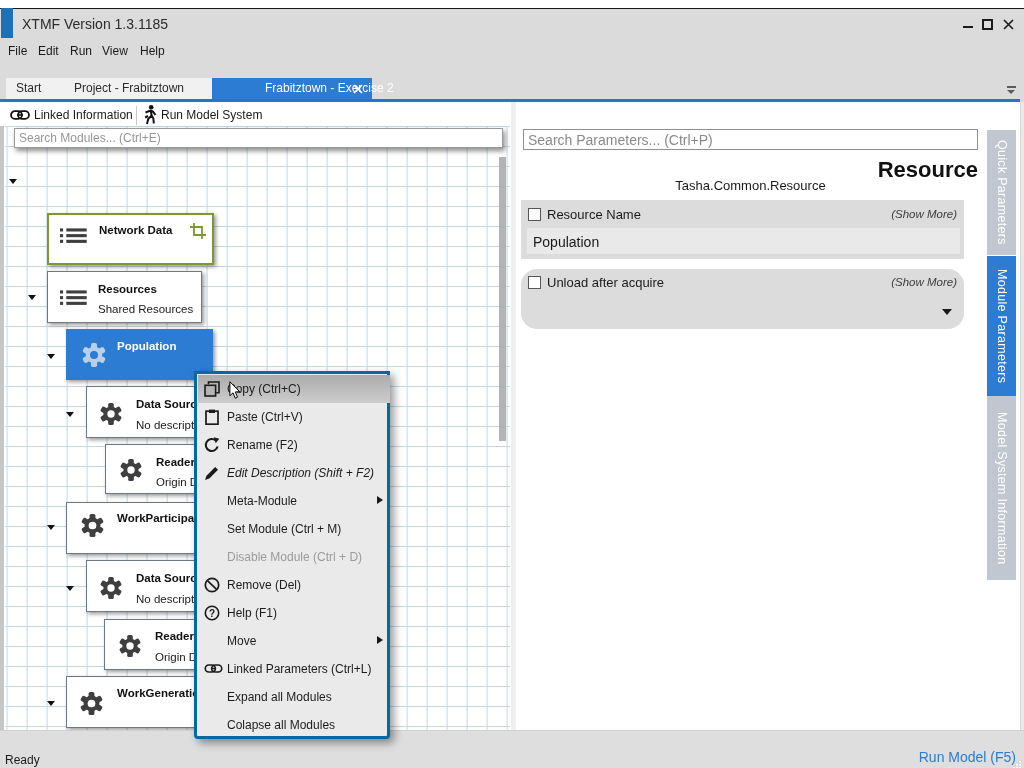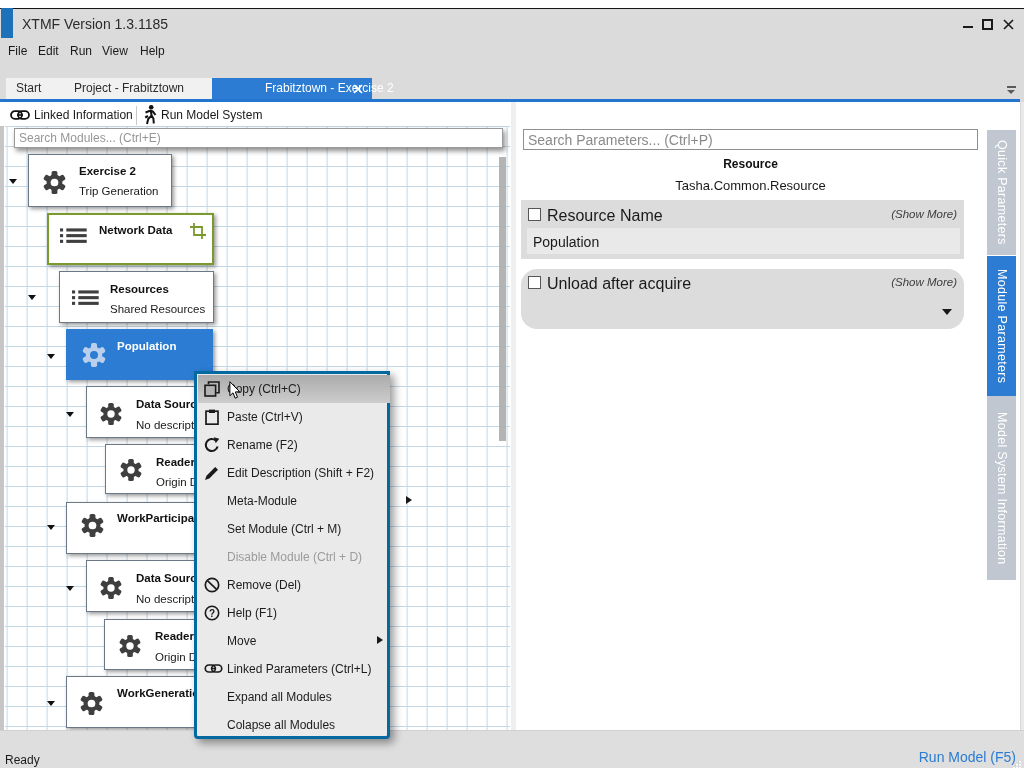--- a/index.html
+++ b/index.html
@@ -135,13 +135,6 @@
   <div class="abs" style="left:19px;top:123px;font-size:12px;color:#979797;">Search Modules... (Ctrl+E)</div>
 
   <div class="abs expander" style="left:9px;top:171px;"></div>
-  <div class="mbox" style="left:28px;top:146px;width:144px;height:53px;">
-    <svg style="position:absolute;left:13px;top:15px" width="25" height="25" viewBox="0 0 24 24">
-        <use href="#geard"></use>
-      </svg>
-    <div class="mtitle" style="top:10px;">Exercise 2</div>
-    <div class="msub" style="top:30px;">Trip Generation</div>
-  </div>
   <div class="mbox" style="left:47px;top:205px;width:167px;height:52px;border:2px solid #7a9a2e;">
     <svg style="position:absolute;left:11px;top:13px" width="27" height="17" viewBox="0 0 27 17">
         <use href="#listic"></use>

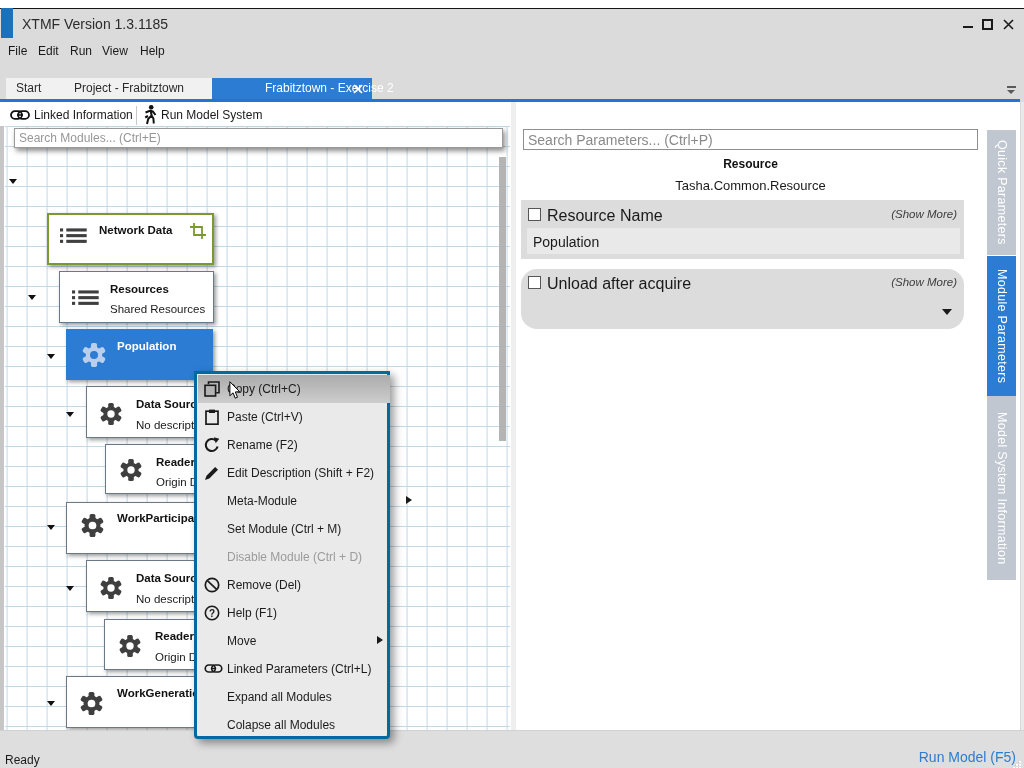--- a/index.html
+++ b/index.html
@@ -207,7 +207,7 @@
   <div class="abs" style="left:510.5px;top:94px;width:5.5px;height:628px;background:#efefef;"></div>
   <div class="abs rpanel-box" style="left:523px;top:121px;width:455px;height:21px;border-color:#8f8f8f;"></div>
   <div class="abs" style="left:528px;top:124px;font-size:14px;color:#8a8a8a;">Search Parameters... (Ctrl+P)</div>
-  <div class="abs" style="left:523px;top:149px;width:455px;text-align:center;font-size:12px;font-weight:bold;color:#111;">Resource</div>
+  <div class="abs" style="left:523px;top:149px;width:455px;text-align:right;font-size:22px;font-weight:bold;color:#111;">Resource</div>
   <div class="abs" style="left:523px;top:170px;width:455px;text-align:center;font-size:13px;color:#1a1a1a;">Tasha.Common.Resource</div>
   <div class="abs pblock" style="top:192px;width:443px;height:59px;">
     <div class="cb" style="position:absolute;left:7px;top:8px;"></div>

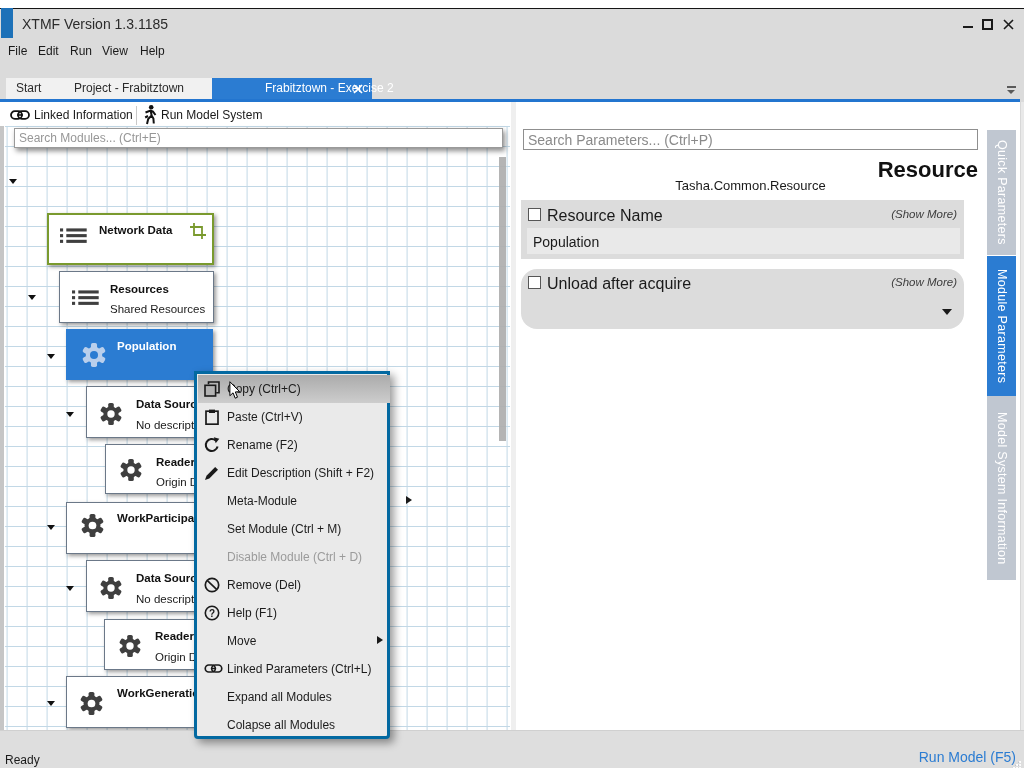--- a/index.html
+++ b/index.html
@@ -39,7 +39,7 @@
   .rpanel-box{box-sizing:border-box;border:1px solid #949494;background:#fff;}
   .pblock{left:521px;background:#dcdcdc;}
   .cb{width:11px;height:11px;background:#fff;border:1px solid #565656;box-sizing:content-box;}
-  .plabel{font-size:16px;color:#1a1a1a;}
+  .plabel{font-size:13px;color:#1a1a1a;}
   .showmore{font-size:11.5px;font-style:italic;color:#3c3c3c;}
   .vtab{left:987px;width:29px;background:#c0c7d1;color:#fff;font-size:12.5px;
     writing-mode:vertical-rl;text-align:center;letter-spacing:0.3px;}

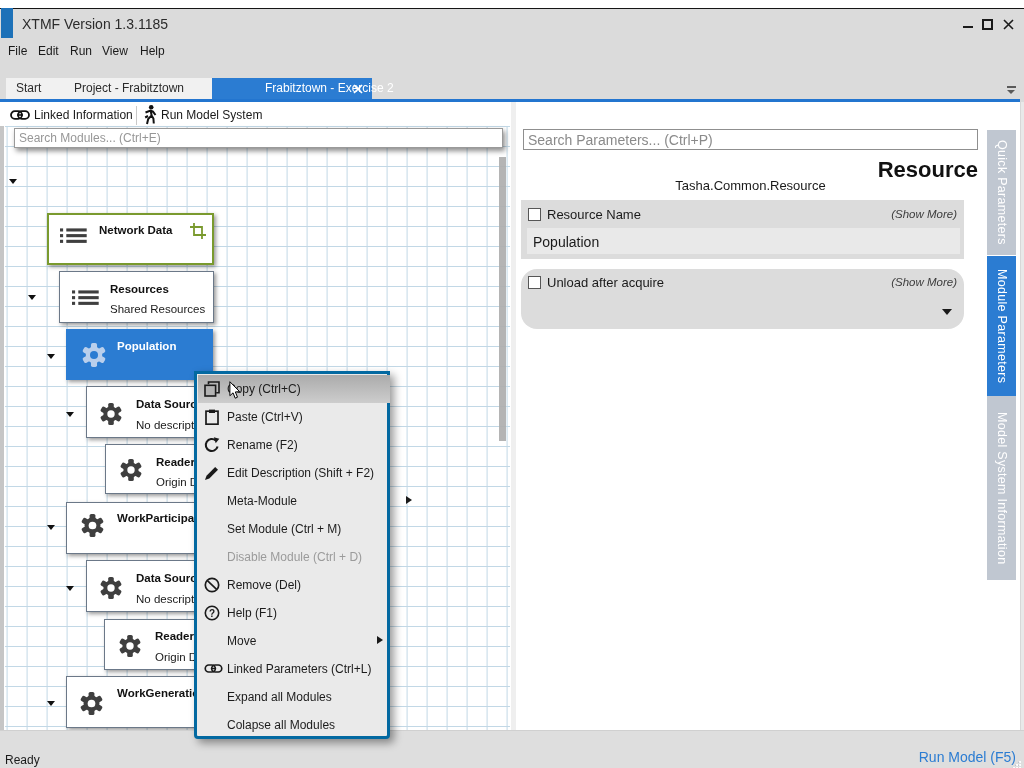--- a/index.html
+++ b/index.html
@@ -145,7 +145,7 @@
     </svg>
   </div>
   <div class="abs expander" style="left:28px;top:287px;"></div>
-  <div class="mbox" style="left:47px;top:263px;width:155px;height:52px;margin-left:12px;">
+  <div class="mbox" style="left:47px;top:263px;width:155px;height:52px;">
     <svg style="position:absolute;left:12px;top:18px" width="27" height="17" viewBox="0 0 27 17">
         <use href="#listic"></use>
       </svg>

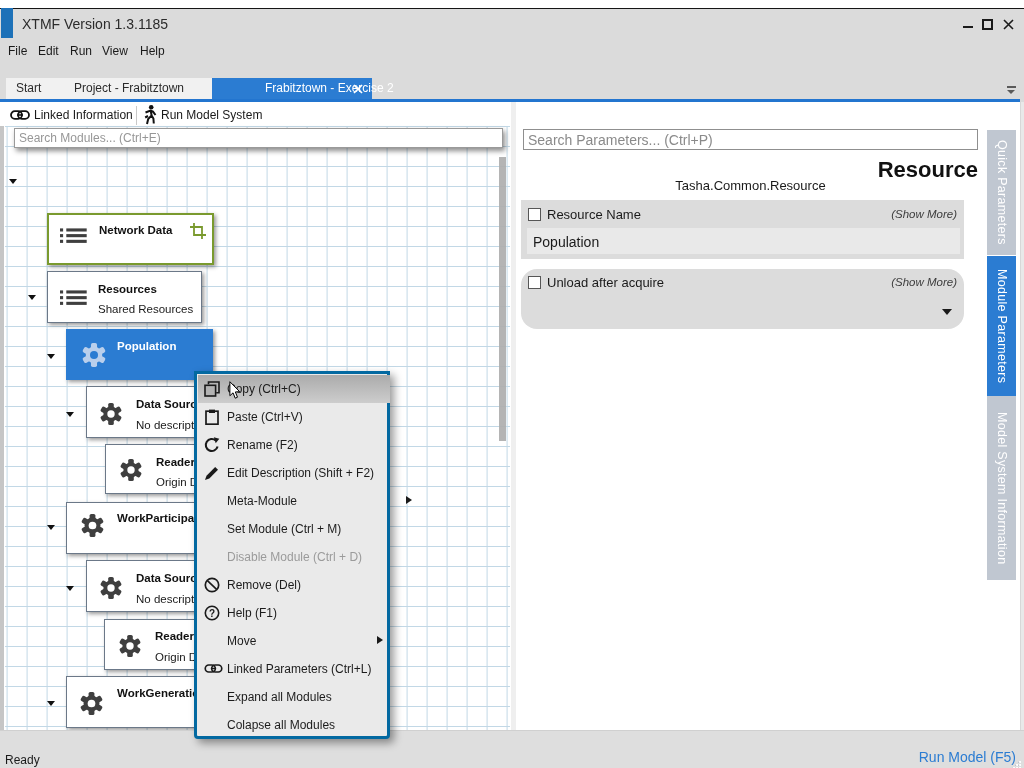--- a/index.html
+++ b/index.html
@@ -250,7 +250,7 @@
         </svg>
       <div class="txt">Rename (F2)</div>
     </div>
-    <div class="mi" style="top:85px;">
+    <div class="mi" style="top:85px;font-style:italic;">
       <svg class="icon" viewBox="0 0 16 16">
           <path d="M1,15 L2.5,10.7 L11.2,2 L14,4.8 L5.3,13.5 Z" fill="#1a1a1a"></path>
         </svg>

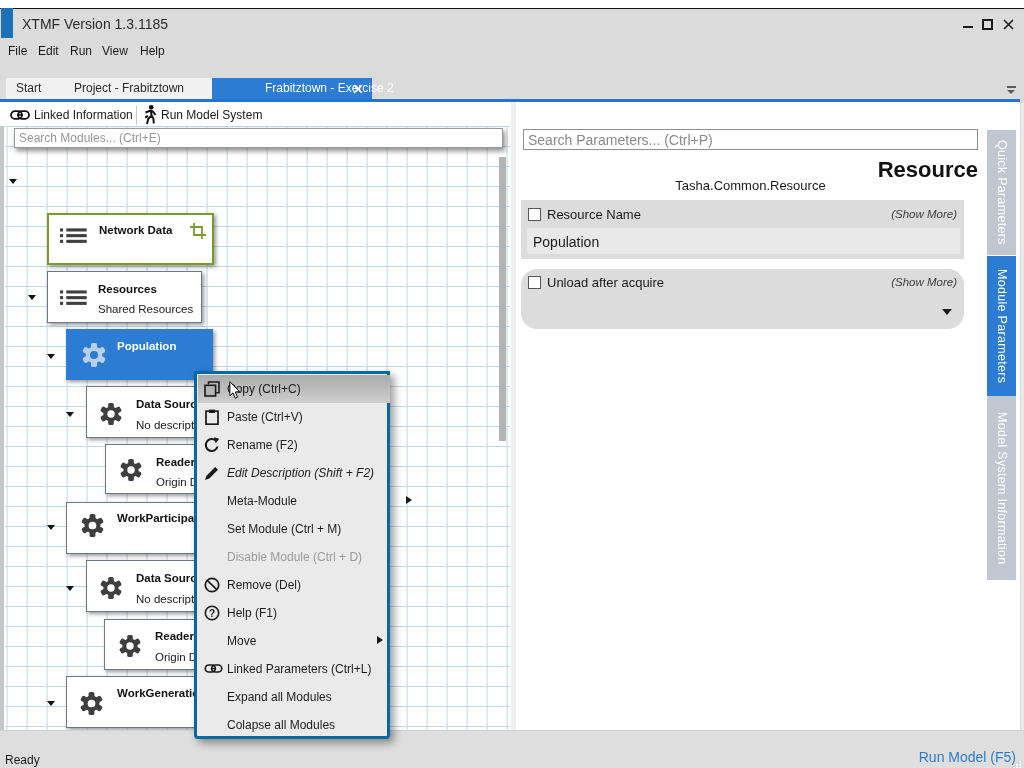--- a/index.html
+++ b/index.html
@@ -256,7 +256,7 @@
         </svg>
       <div class="txt">Edit Description (Shift + F2)</div>
     </div>
-    <div class="mi" style="top:113px;padding-left:29px;">
+    <div class="mi" style="top:113px;">
         <div class="txt">Meta-Module</div>
         <div class="sub"></div>
       </div>

